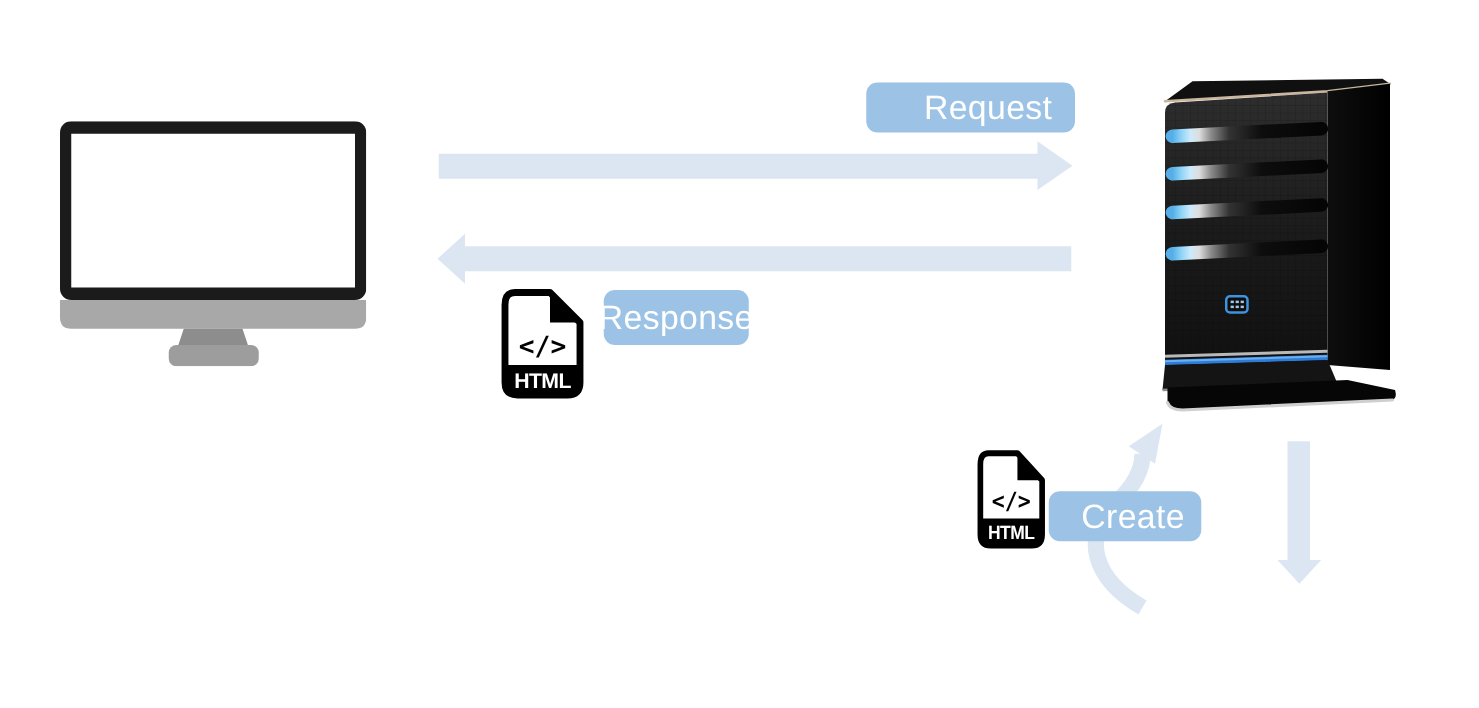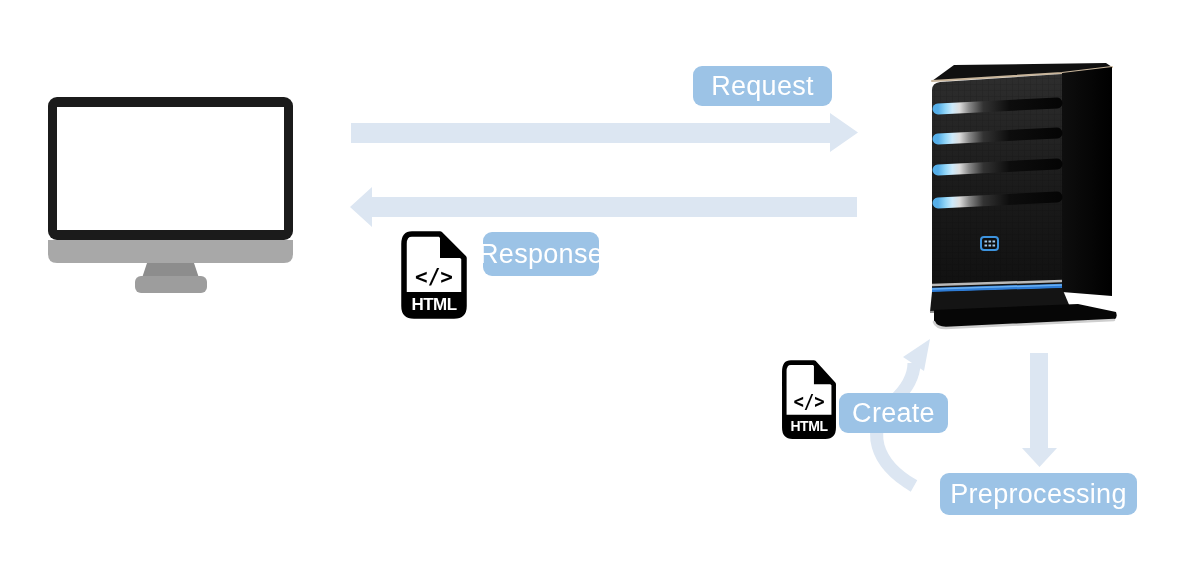--- a/index.html
+++ b/index.html
@@ -131,7 +131,7 @@
     <text x="34" y="80" text-anchor="middle" font-family="Liberation Sans, sans-serif" font-weight="bold" font-size="17" letter-spacing="-0.5" fill="#ffffff">HTML</text>
   </svg>
 
-  <div class="flow-label" style="left:693px; top:66px; width:139px; height:40px;">Request</div>
+  <div class="flow-label" style="left:693px; top:66px; width:139px; height:40px;padding-left:28px;">Request</div>
 
   <div class="flow-label" style="left:483px; top:232px; width:116px; height:44px;">Response</div>
 

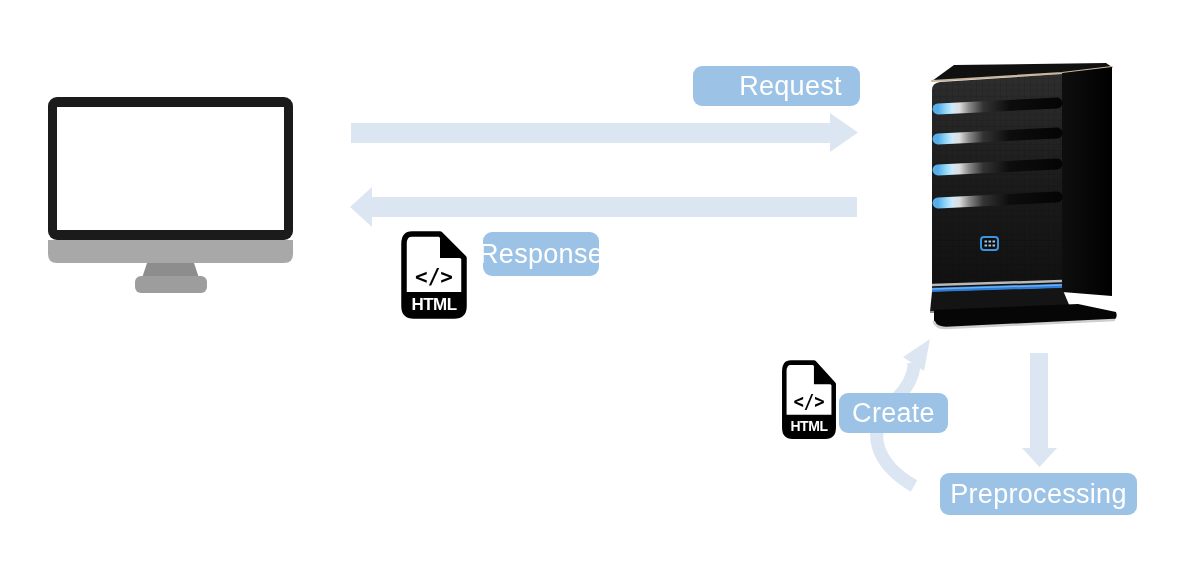--- a/index.html
+++ b/index.html
@@ -135,7 +135,7 @@
 
   <div class="flow-label" style="left:483px; top:232px; width:116px; height:44px;">Response</div>
 
-  <div class="flow-label" style="left:839px; top:393px; width:109px; height:40px;">Create</div>
+  <div class="flow-label" style="left:839px; top:393px; width:109px; height:40px;padding-left:13px;">Create</div>
 
   <div class="flow-label" style="left:940px; top:473px; width:197px; height:42px;">Preprocessing</div>
 

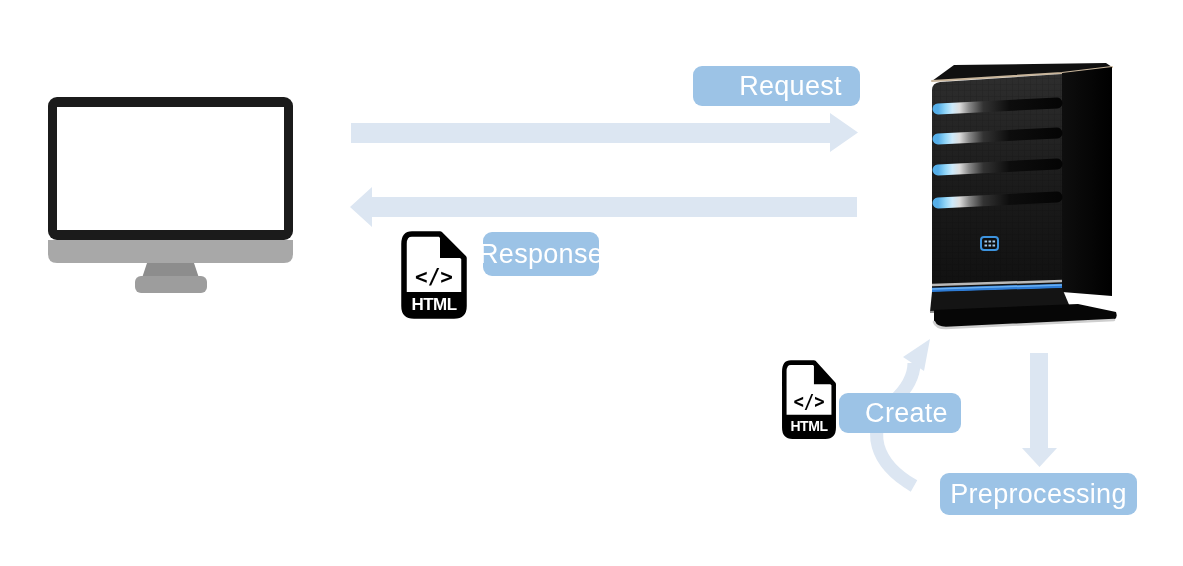--- a/index.html
+++ b/index.html
@@ -137,7 +137,6 @@
 
   <div class="flow-label" style="left:839px; top:393px; width:109px; height:40px;padding-left:13px;">Create</div>
 
-  <div class="flow-label" style="left:940px; top:473px; width:197px; height:42px;">Preprocessing</div>
 
 </div>
 

